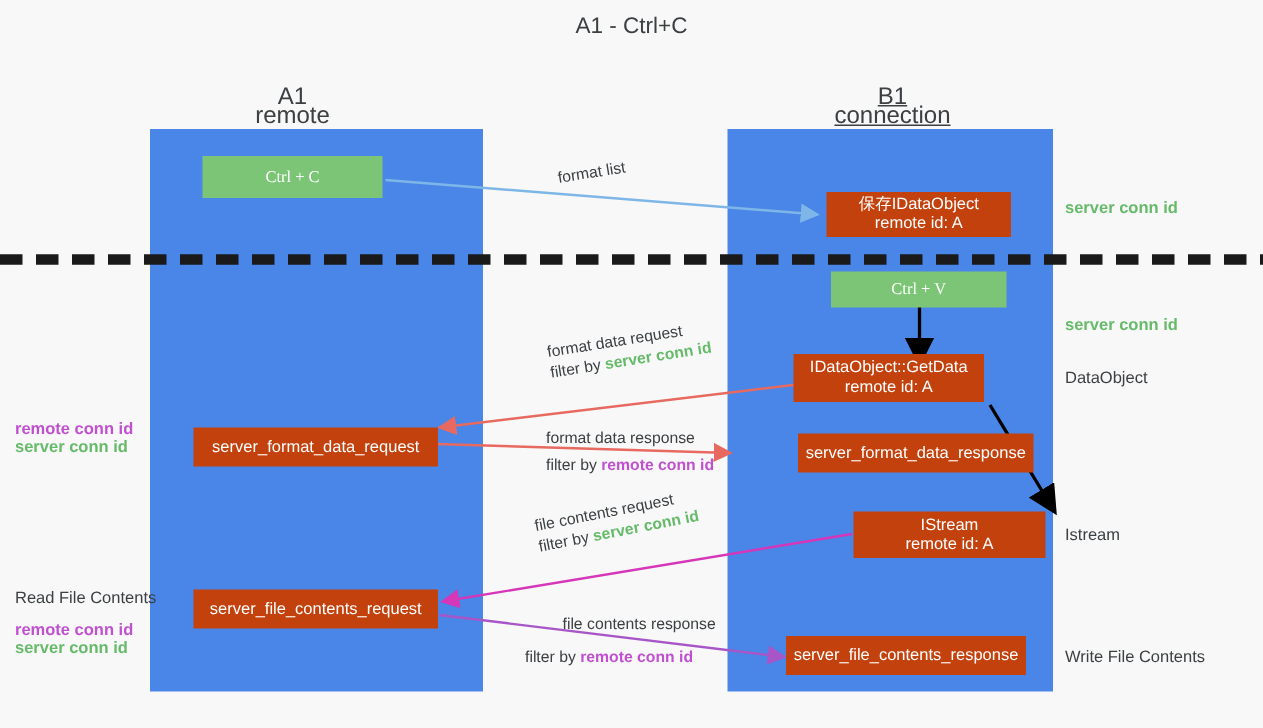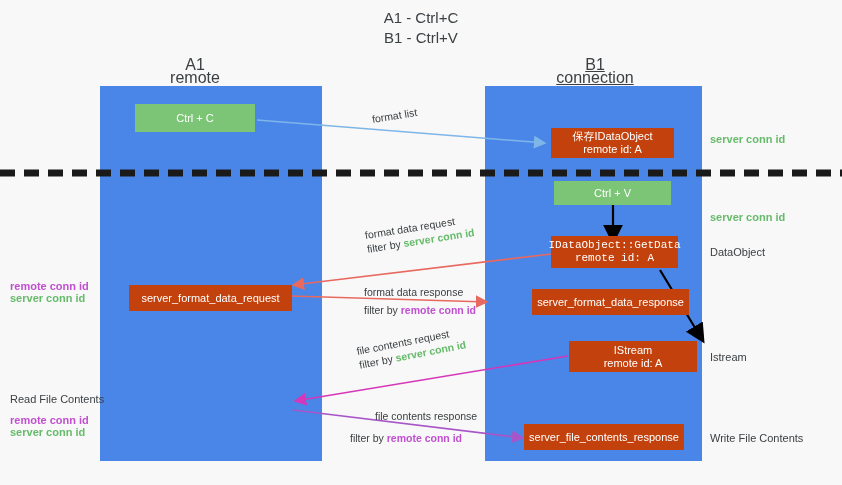--- a/index.html
+++ b/index.html
@@ -51,7 +51,6 @@
 
   <div class="title">
     <div>A1 - Ctrl+C</div>
-    <div>B1 - Ctrl+V</div>
   </div>
 
   <div class="col-head" style="left:120px;top:58px;width:150px;">

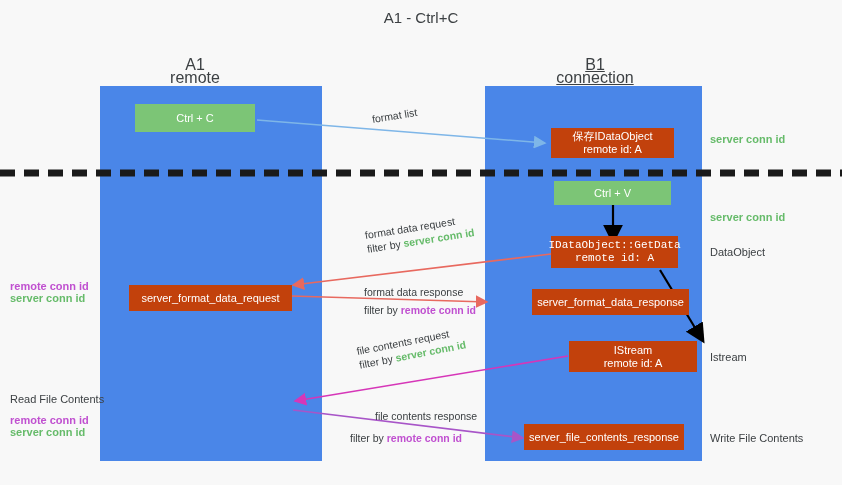--- a/index.html
+++ b/index.html
@@ -28,7 +28,7 @@
     display:flex;flex-direction:column;align-items:center;justify-content:center;
     color:#ffffff;font-size:11px;line-height:13px;text-align:center;
   }
-  .box.green{background:#7cc576;}
+  .box.green{background:#7cc576;font-family:Liberation Serif, serif;}
   .box.orange{background:#c2410c;}
 
   .lbl{position:absolute;font-size:11px;color:#3c4043;line-height:14px;white-space:nowrap;}

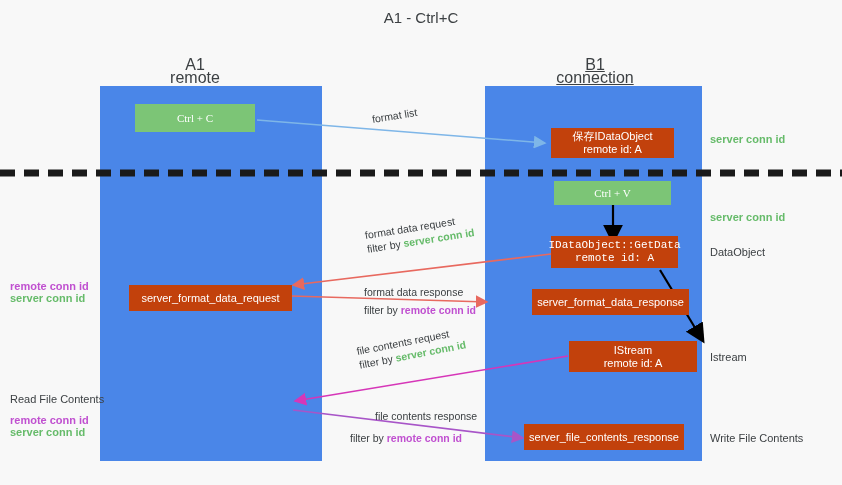--- a/index.html
+++ b/index.html
@@ -119,7 +119,7 @@
     <span>Ctrl + V</span>
   </div>
 
-  <div class="box orange" style="left:551px;top:236px;width:127px;height:32px;font-family:Liberation Mono, monospace;">
+  <div class="box orange" style="left:529px;top:236px;width:127px;height:32px;">
     <span>IDataObject::GetData</span>
     <span>remote id: A</span>
   </div>

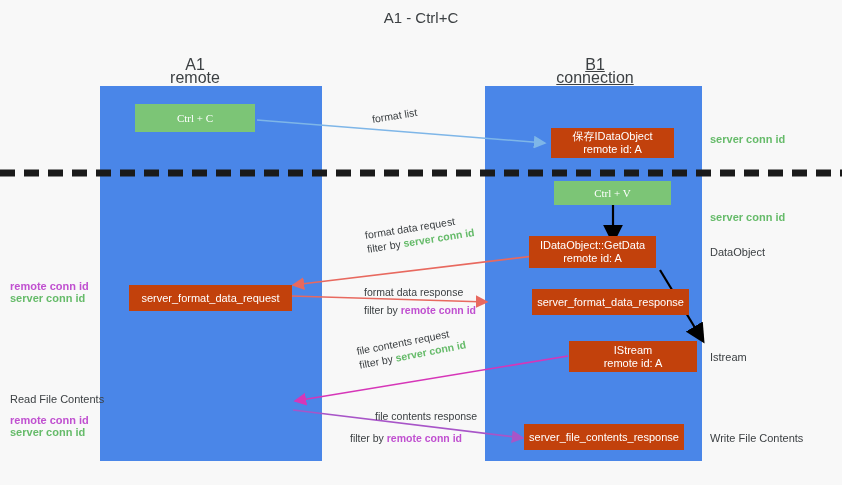--- a/index.html
+++ b/index.html
@@ -109,6 +109,9 @@
     <span>server_format_data_request</span>
   </div>
 
+  <div class="box orange" style="left:129px;top:393px;width:163px;height:26px;">
+    <span>server_file_contents_request</span>
+  </div>
 
   <div class="box orange" style="left:551px;top:128px;width:123px;height:30px;">
     <span>保存IDataObject</span>

